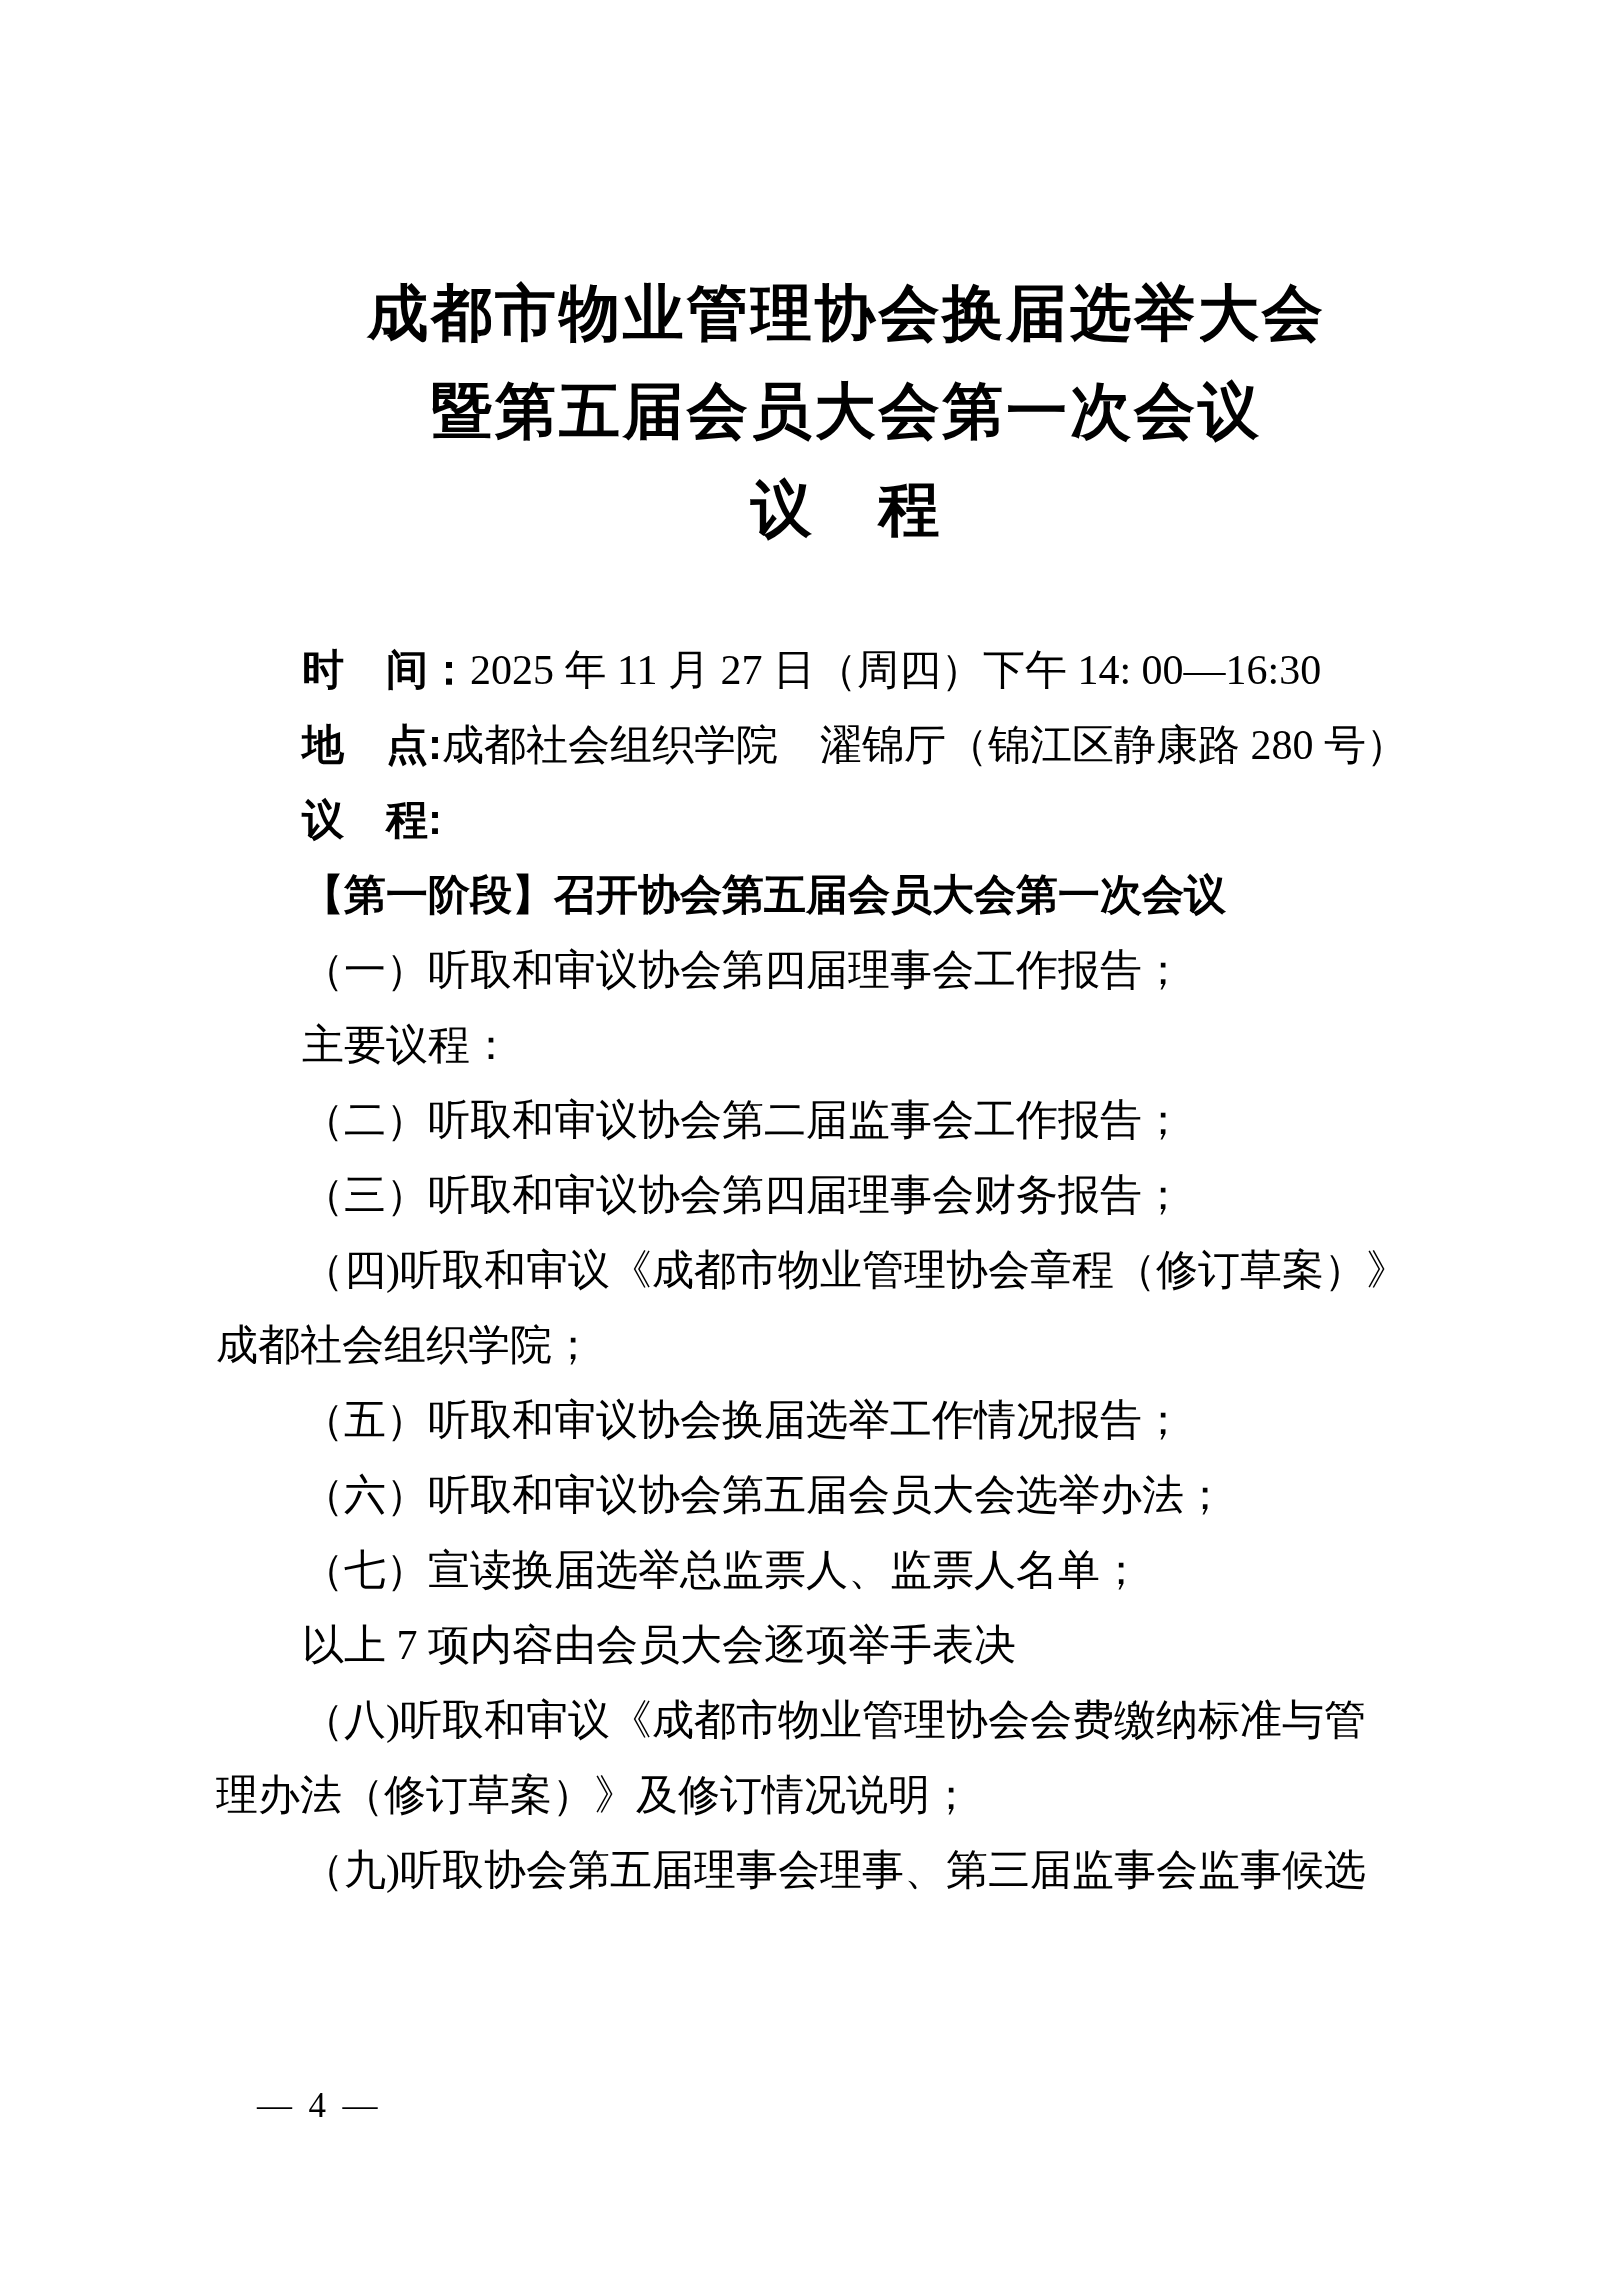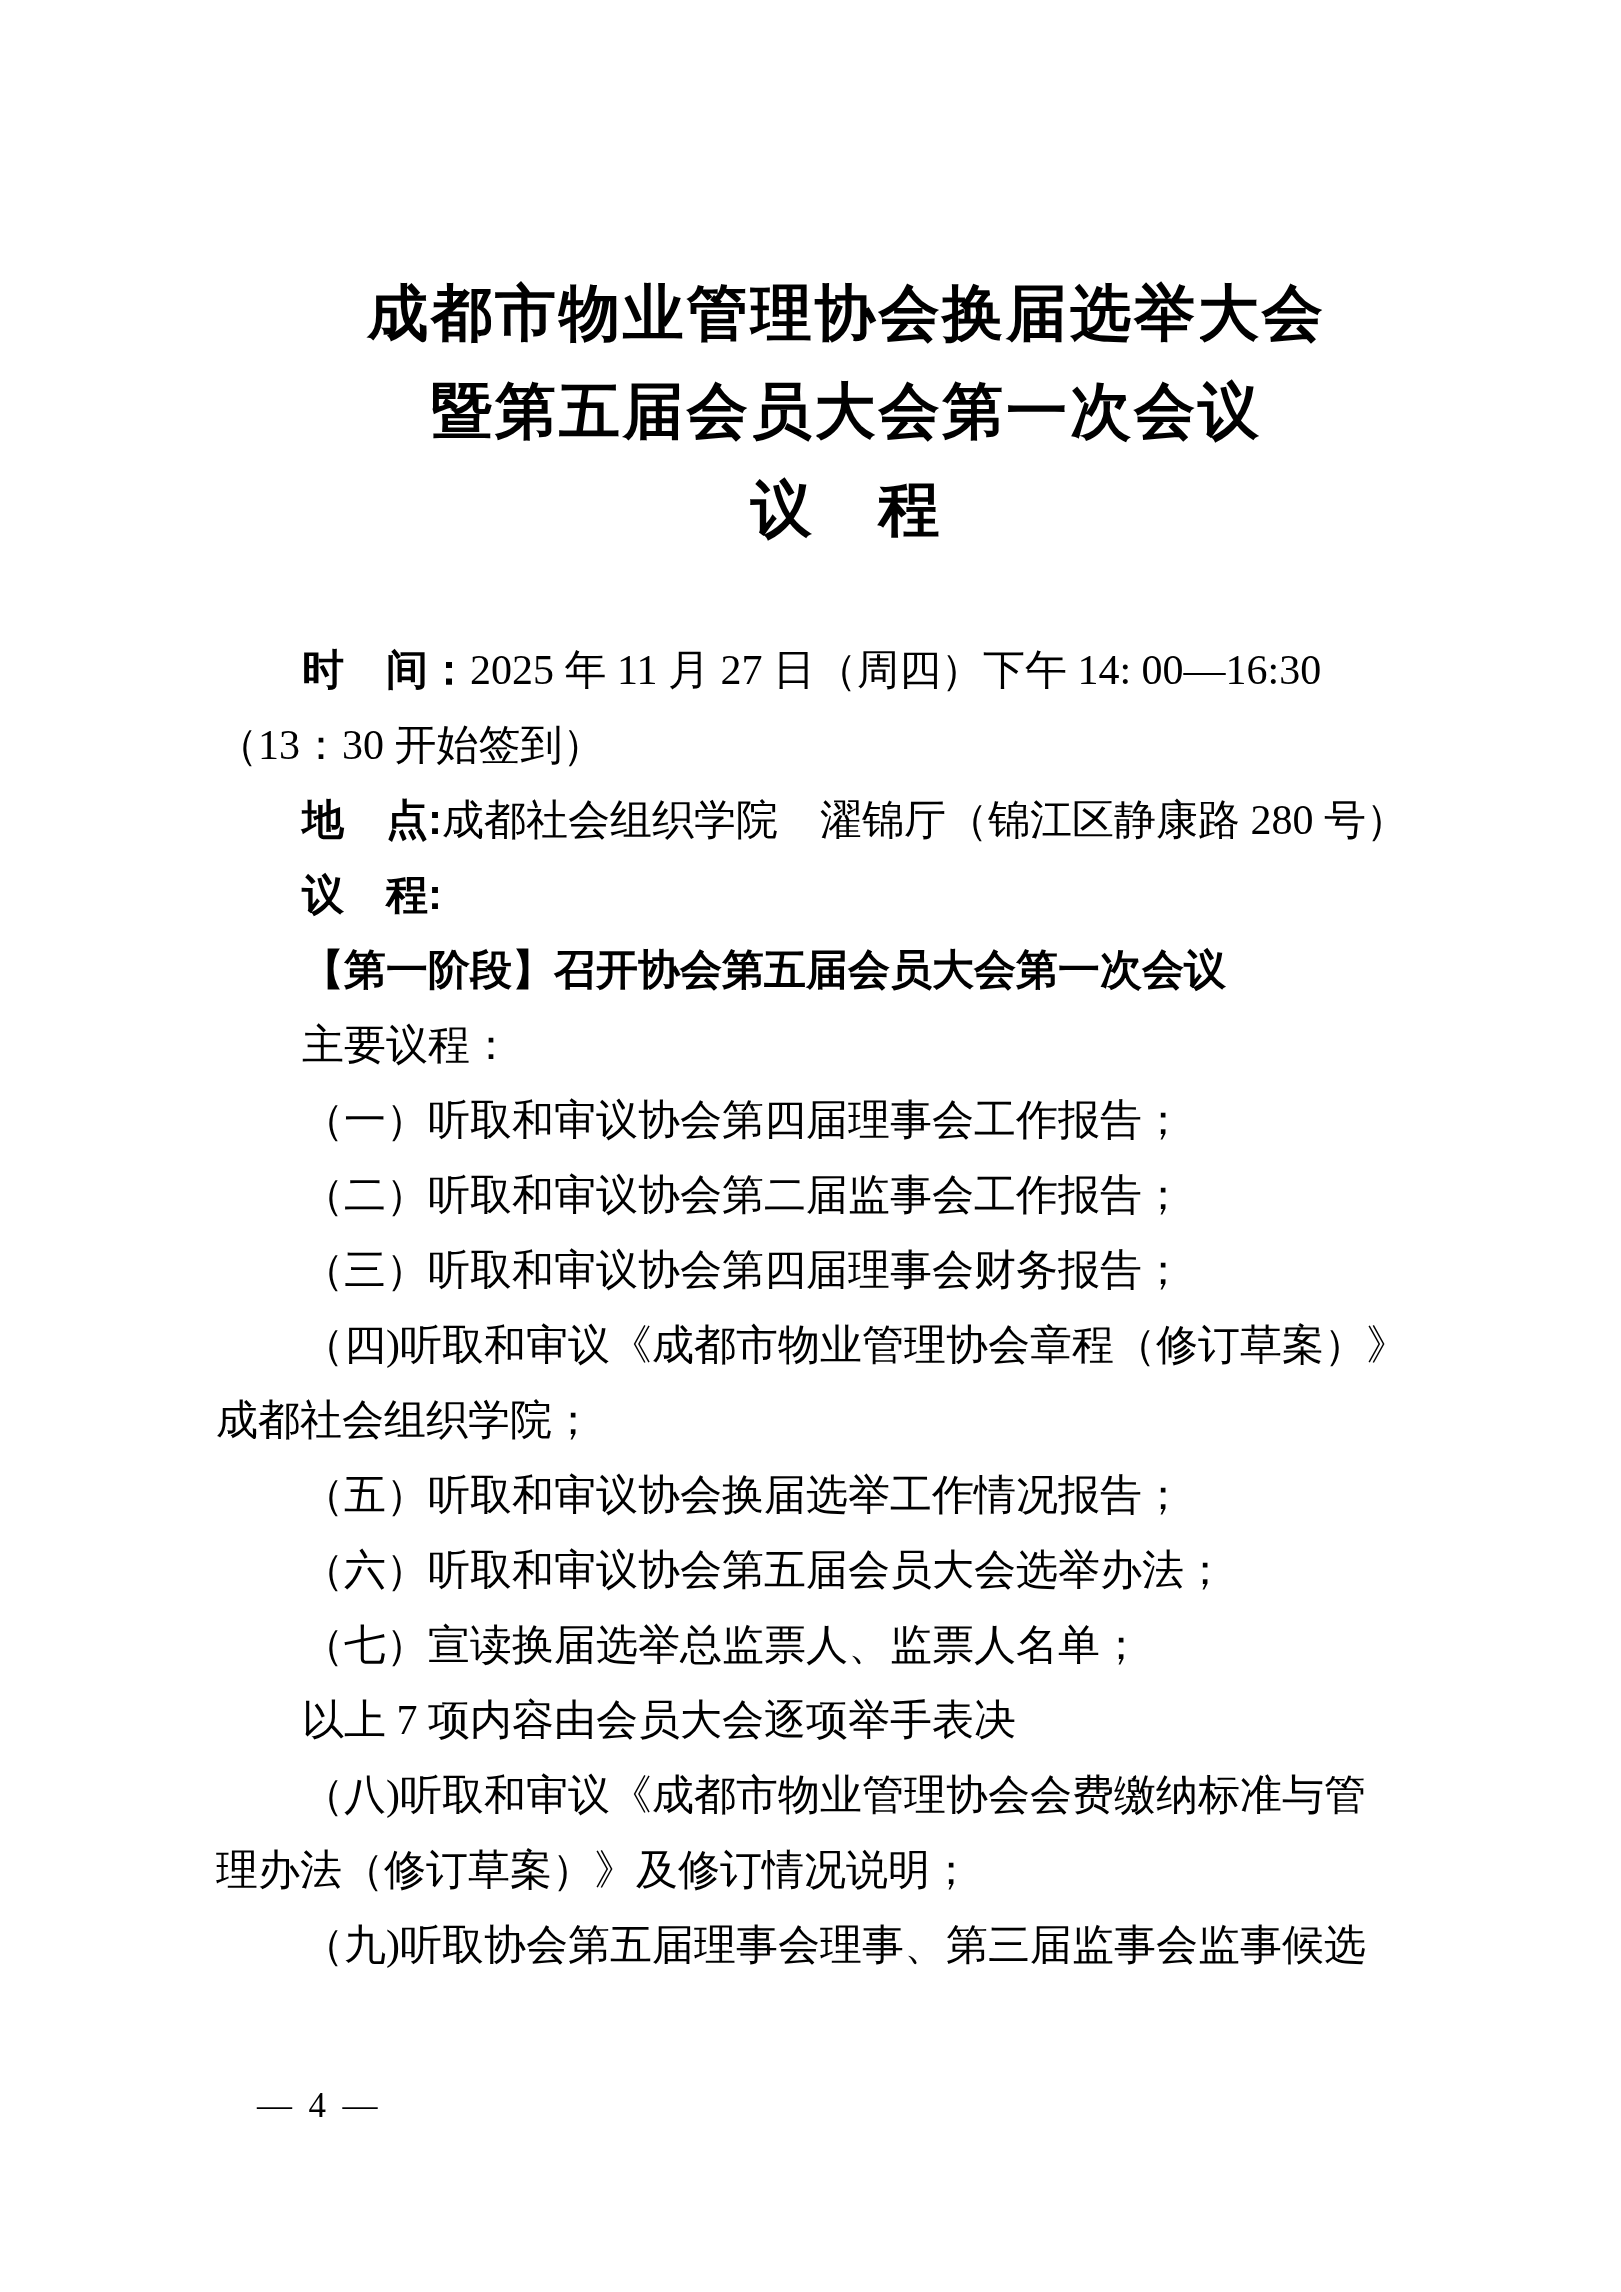--- a/index.html
+++ b/index.html
@@ -80,7 +80,6 @@
 
   <div class="body-block" id="body-block">
       <div class="body-line indent"><span class="run-label">时　间：</span><span class="run-normal">2025 年 11 月 27 日（周四）下午 14: 00—16:30</span></div>
-      <div class="body-line"><span class="run-normal">（13：30 开始签到）</span></div>
       <div class="body-line indent"><span class="run-label">地　点:</span><span class="run-normal">成都社会组织学院　濯锦厅（锦江区静康路 280 号）</span></div>
       <div class="body-line indent"><span class="run-label">议　程:</span></div>
       <div class="body-line indent"><span class="run-stage">【第一阶段】召开协会第五届会员大会第一次会议</span></div>

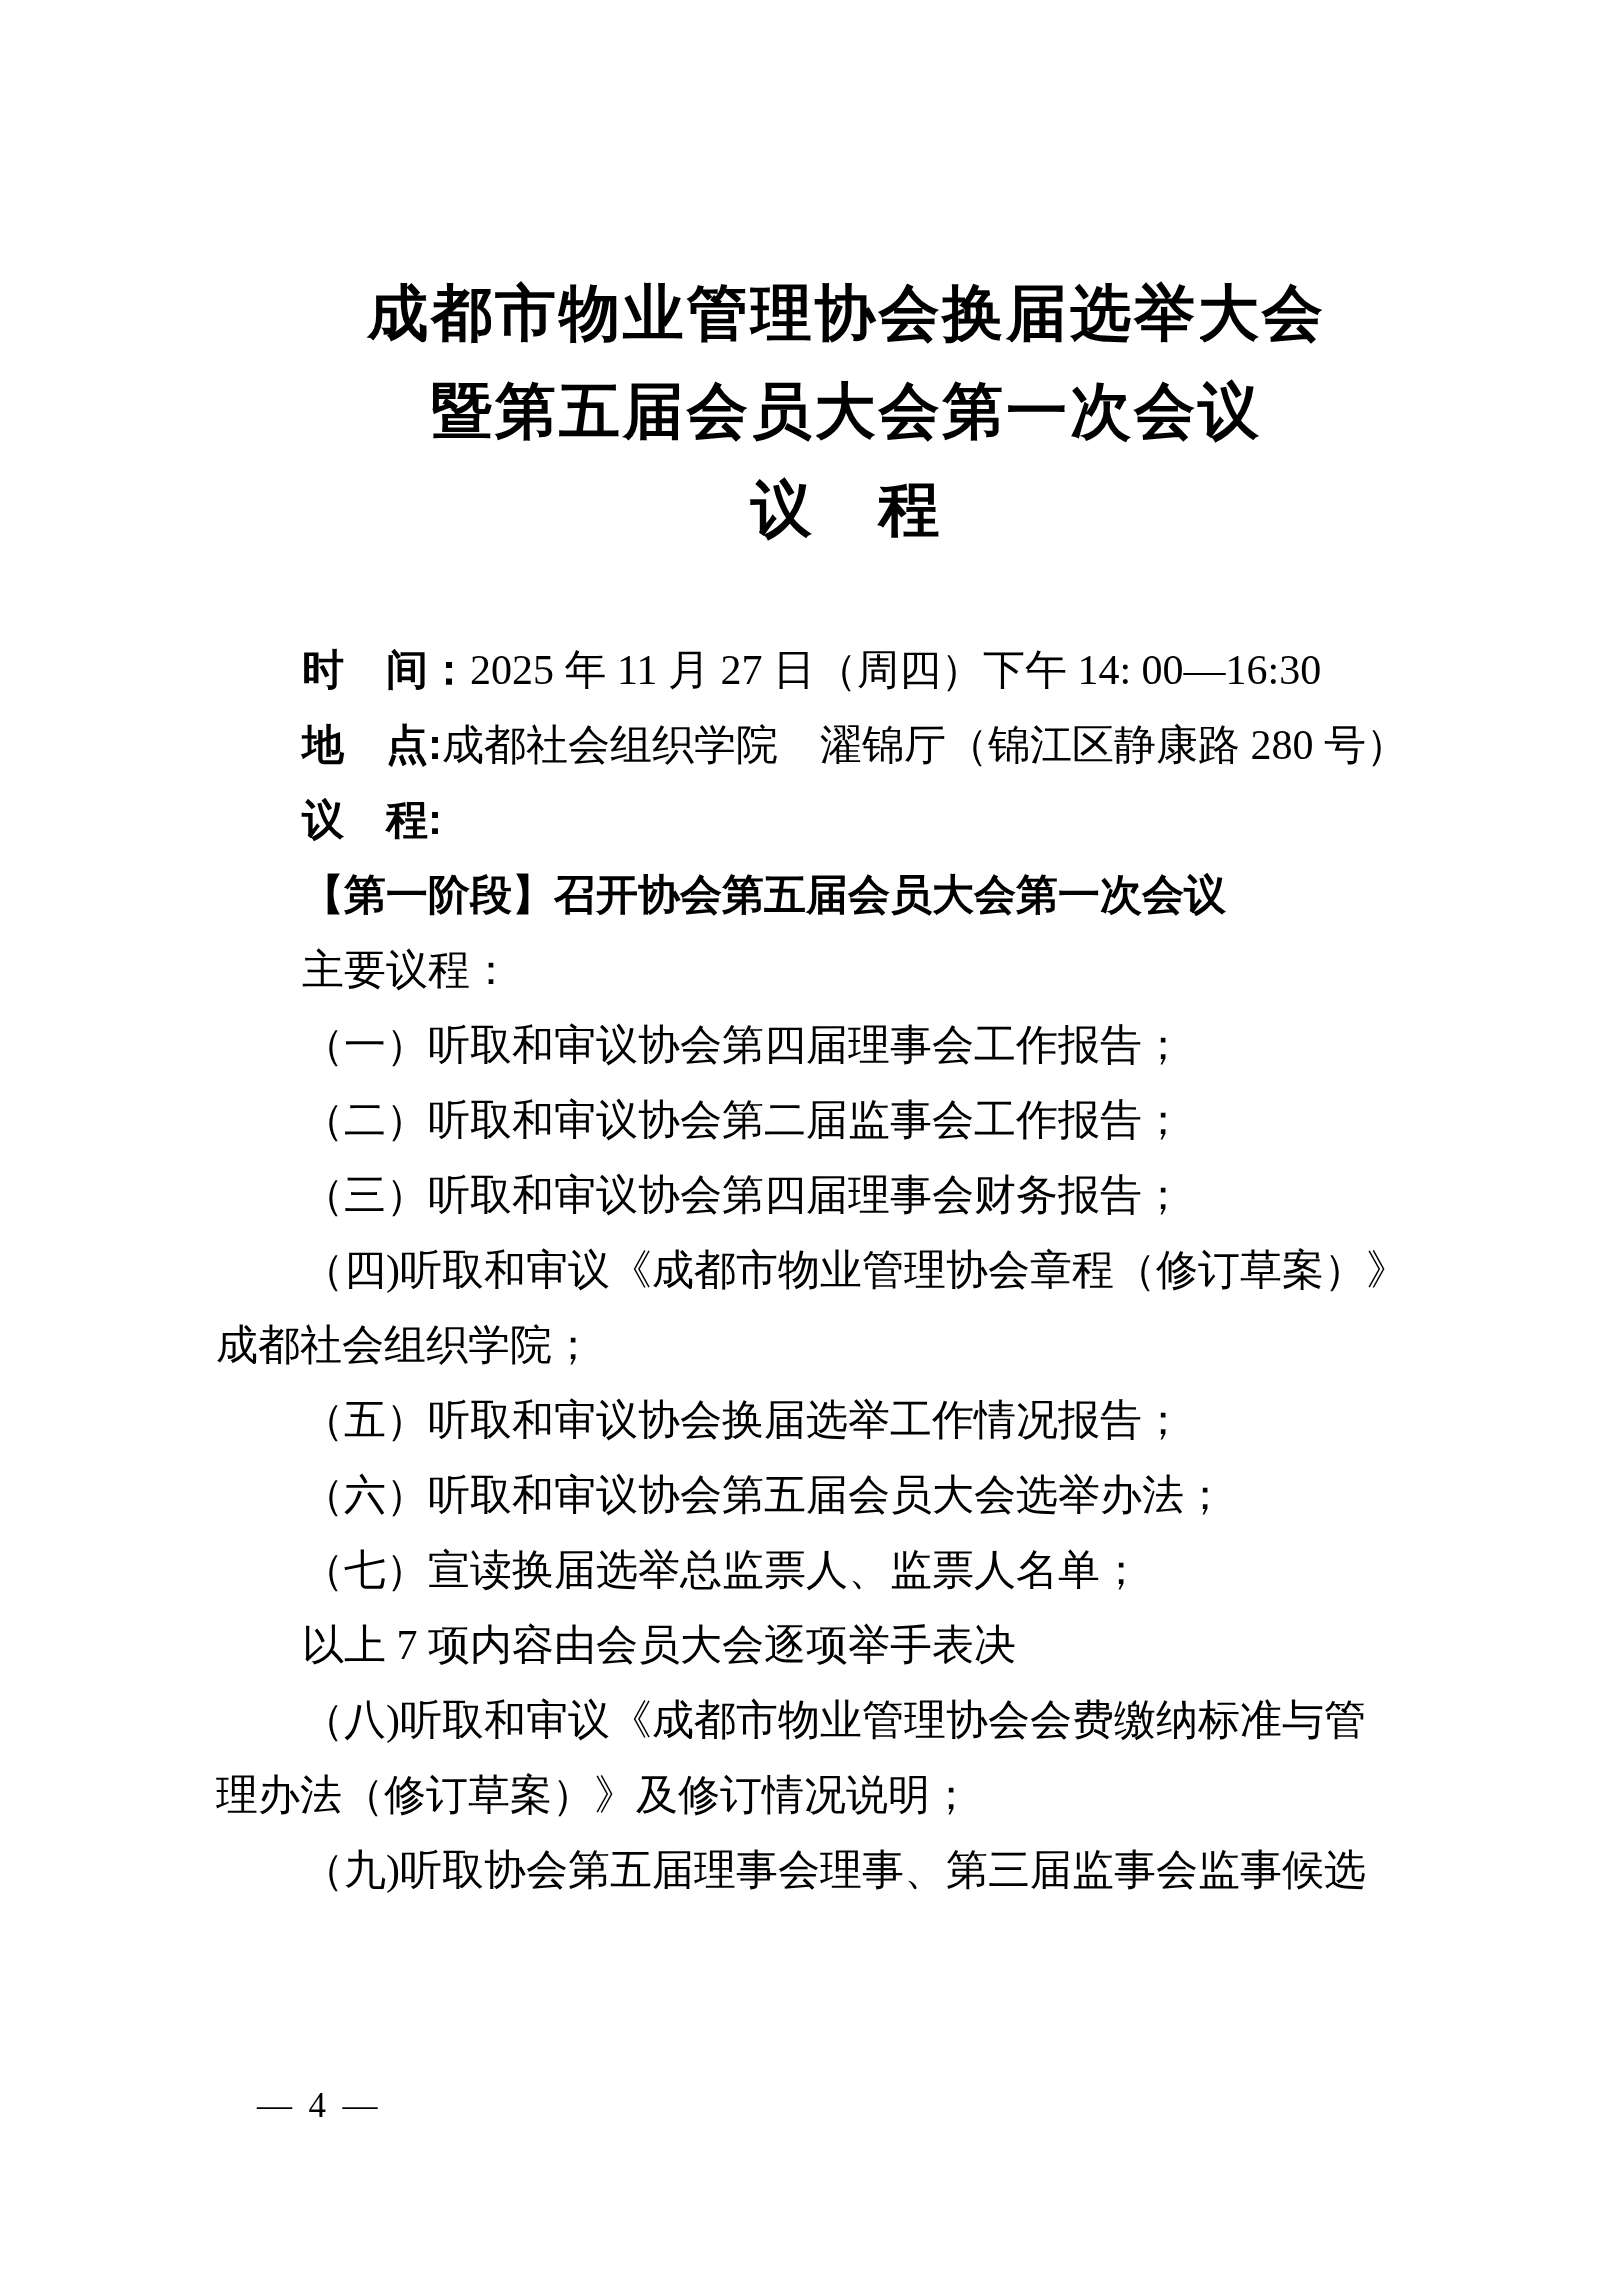--- a/index.html
+++ b/index.html
@@ -83,8 +83,8 @@
       <div class="body-line indent"><span class="run-label">地　点:</span><span class="run-normal">成都社会组织学院　濯锦厅（锦江区静康路 280 号）</span></div>
       <div class="body-line indent"><span class="run-label">议　程:</span></div>
       <div class="body-line indent"><span class="run-stage">【第一阶段】召开协会第五届会员大会第一次会议</span></div>
+      <div class="body-line indent"><span class="run-normal">（一）听取和审议协会第四届理事会工作报告；</span></div>
       <div class="body-line indent"><span class="run-normal">主要议程：</span></div>
-      <div class="body-line indent"><span class="run-normal">（一）听取和审议协会第四届理事会工作报告；</span></div>
       <div class="body-line indent"><span class="run-normal">（二）听取和审议协会第二届监事会工作报告；</span></div>
       <div class="body-line indent"><span class="run-normal">（三）听取和审议协会第四届理事会财务报告；</span></div>
       <div class="body-line indent"><span class="run-normal">（四)听取和审议《成都市物业管理协会章程（修订草案）》</span></div>

